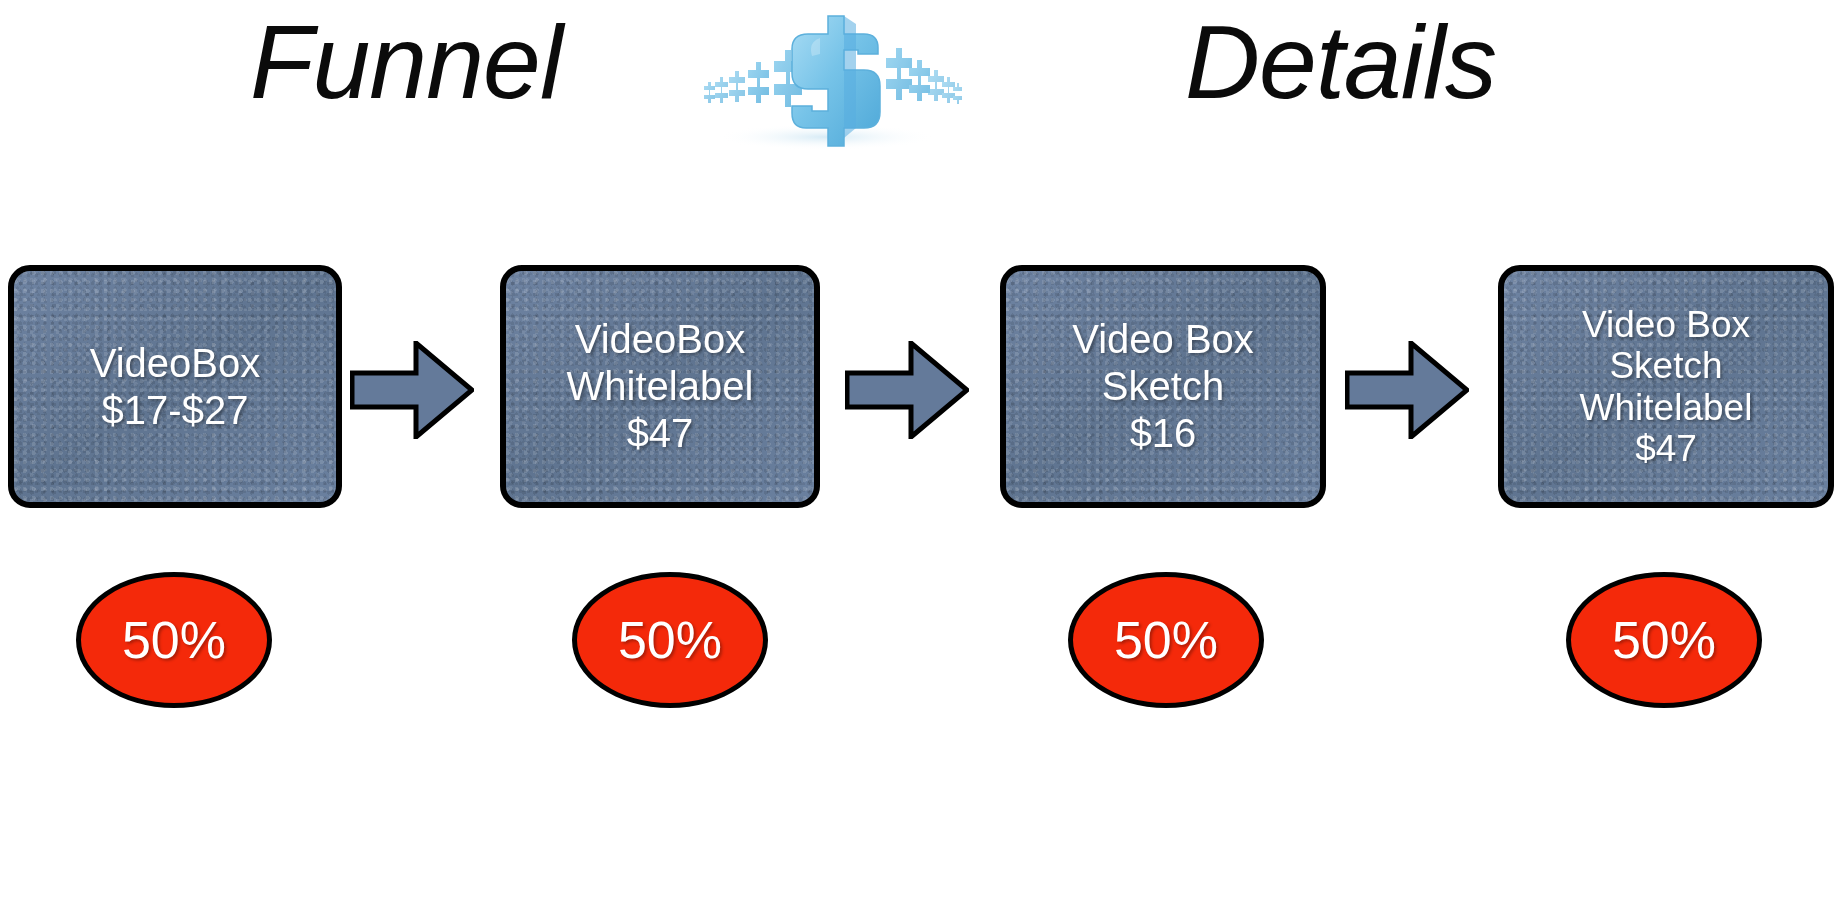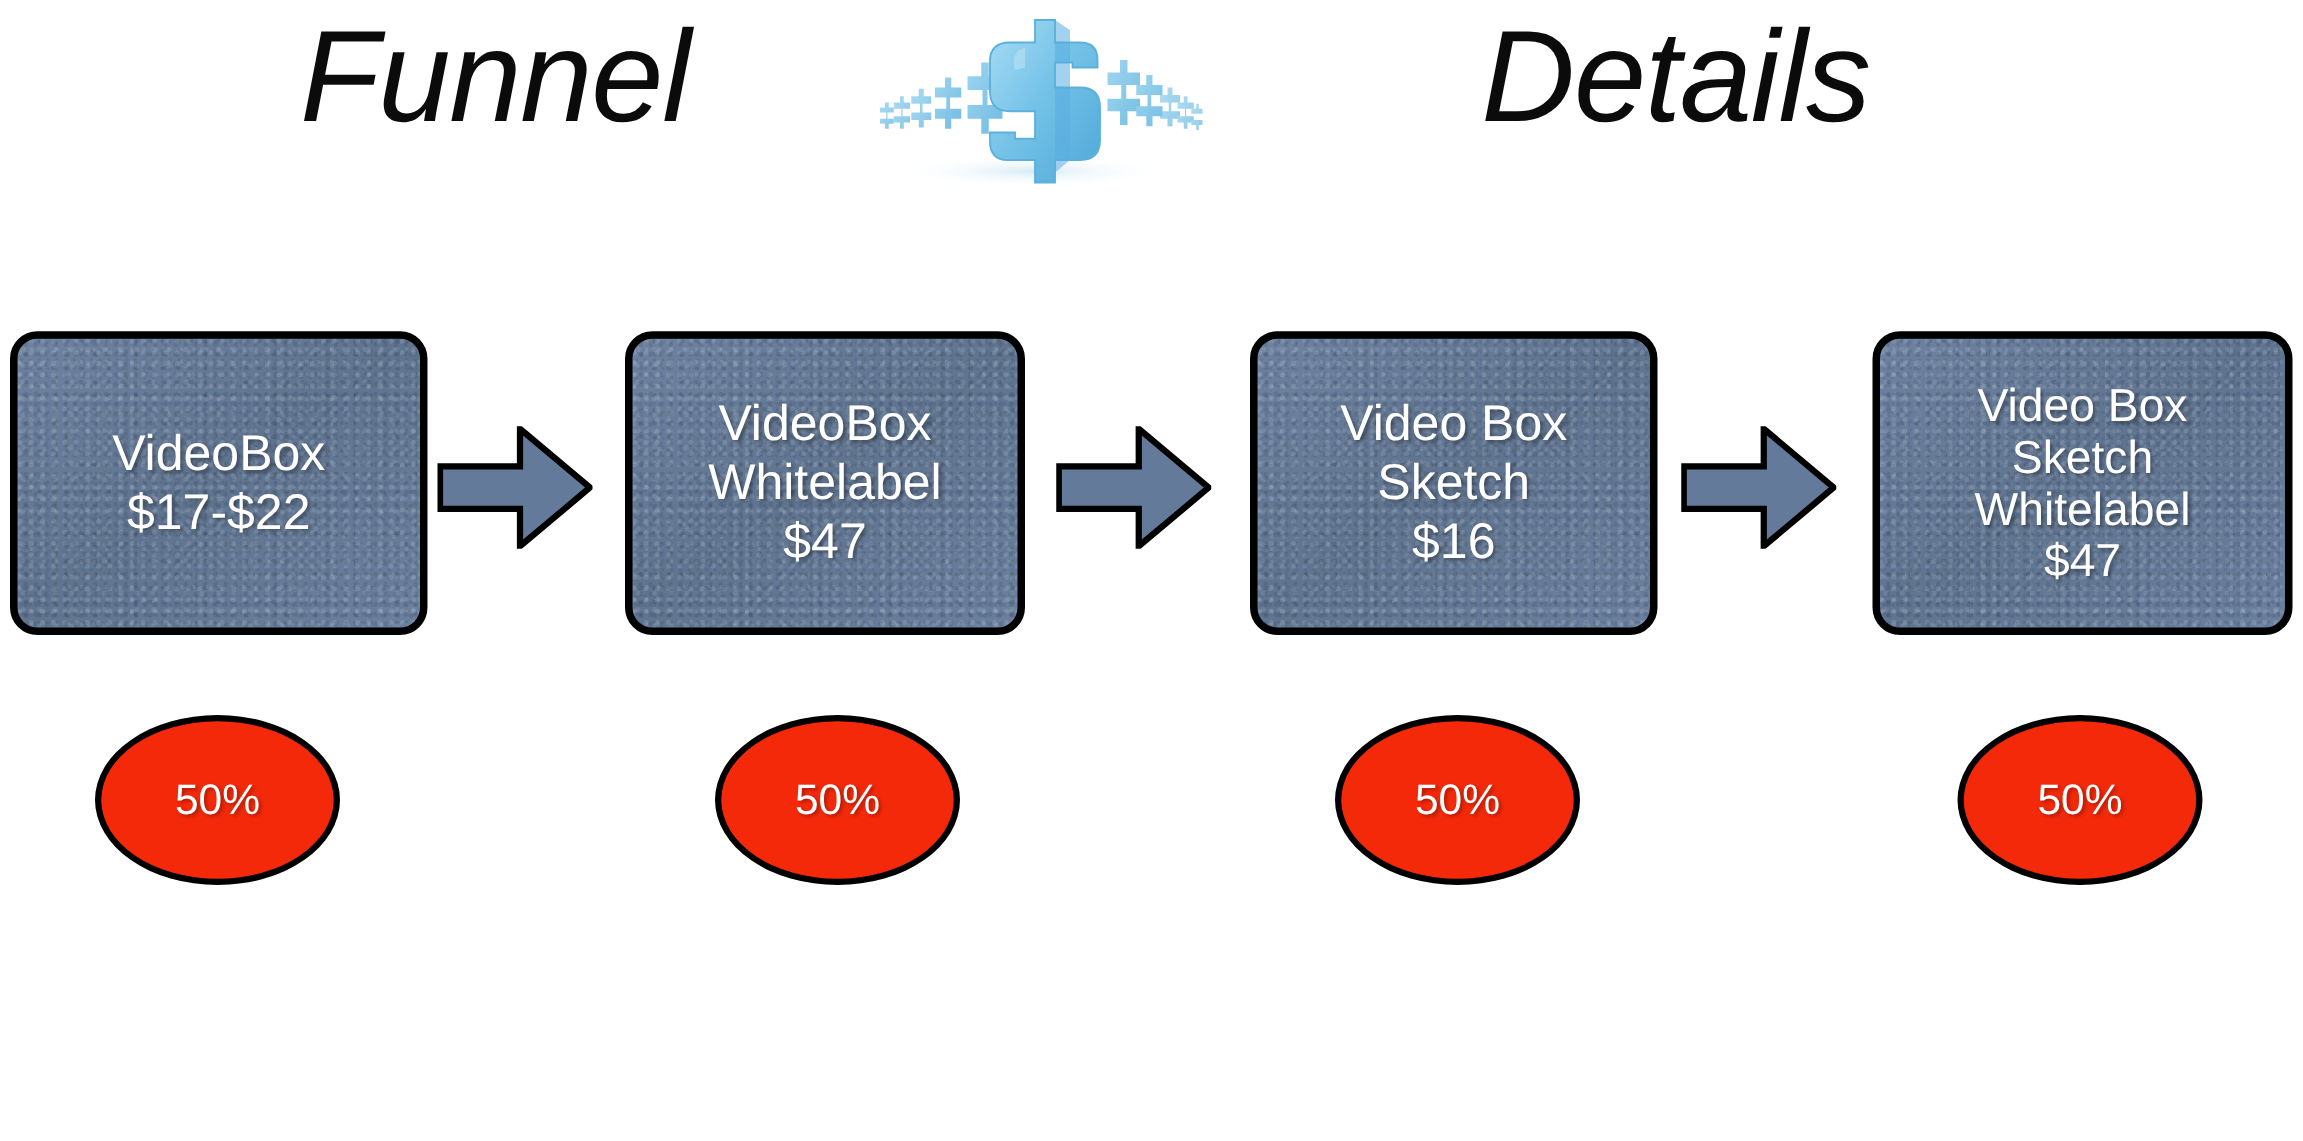--- a/index.html
+++ b/index.html
@@ -24,7 +24,7 @@
     letter-spacing:-1px;
     white-space:nowrap;
   }
-  .title-funnel{left:240px;}
+  .title-funnel{left:250px;}
   .title-details{left:1185px;}
 
   

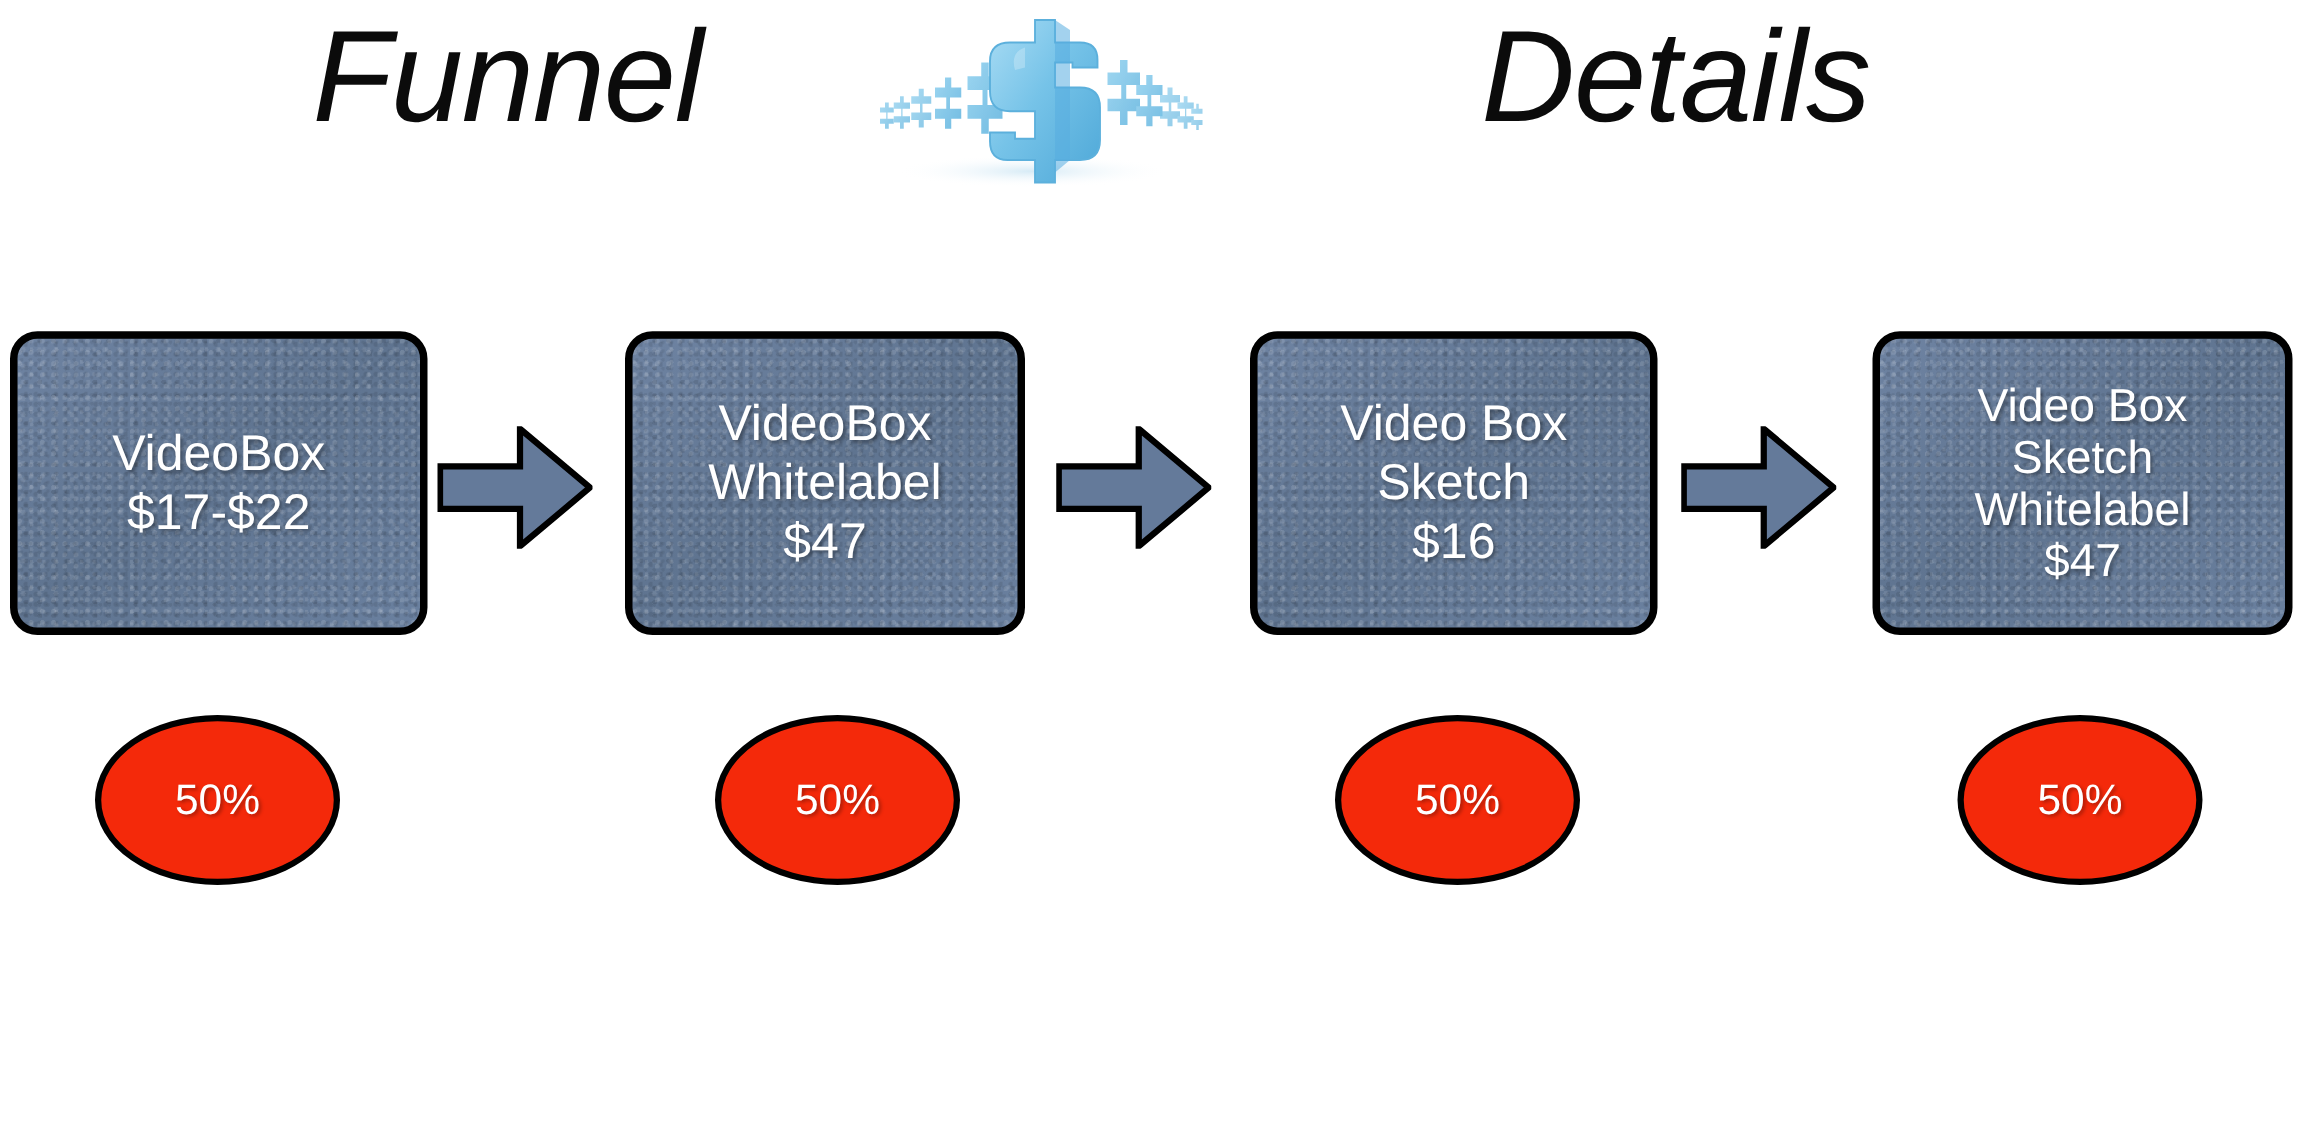--- a/index.html
+++ b/index.html
@@ -169,7 +169,7 @@
 
     <div class="node n1">
       <div class="node-line">VideoBox</div>
-      <div class="node-line">$17-$22</div>
+      <div class="node-line">$17-$27</div>
     </div>
 
     <div class="arrow a1">

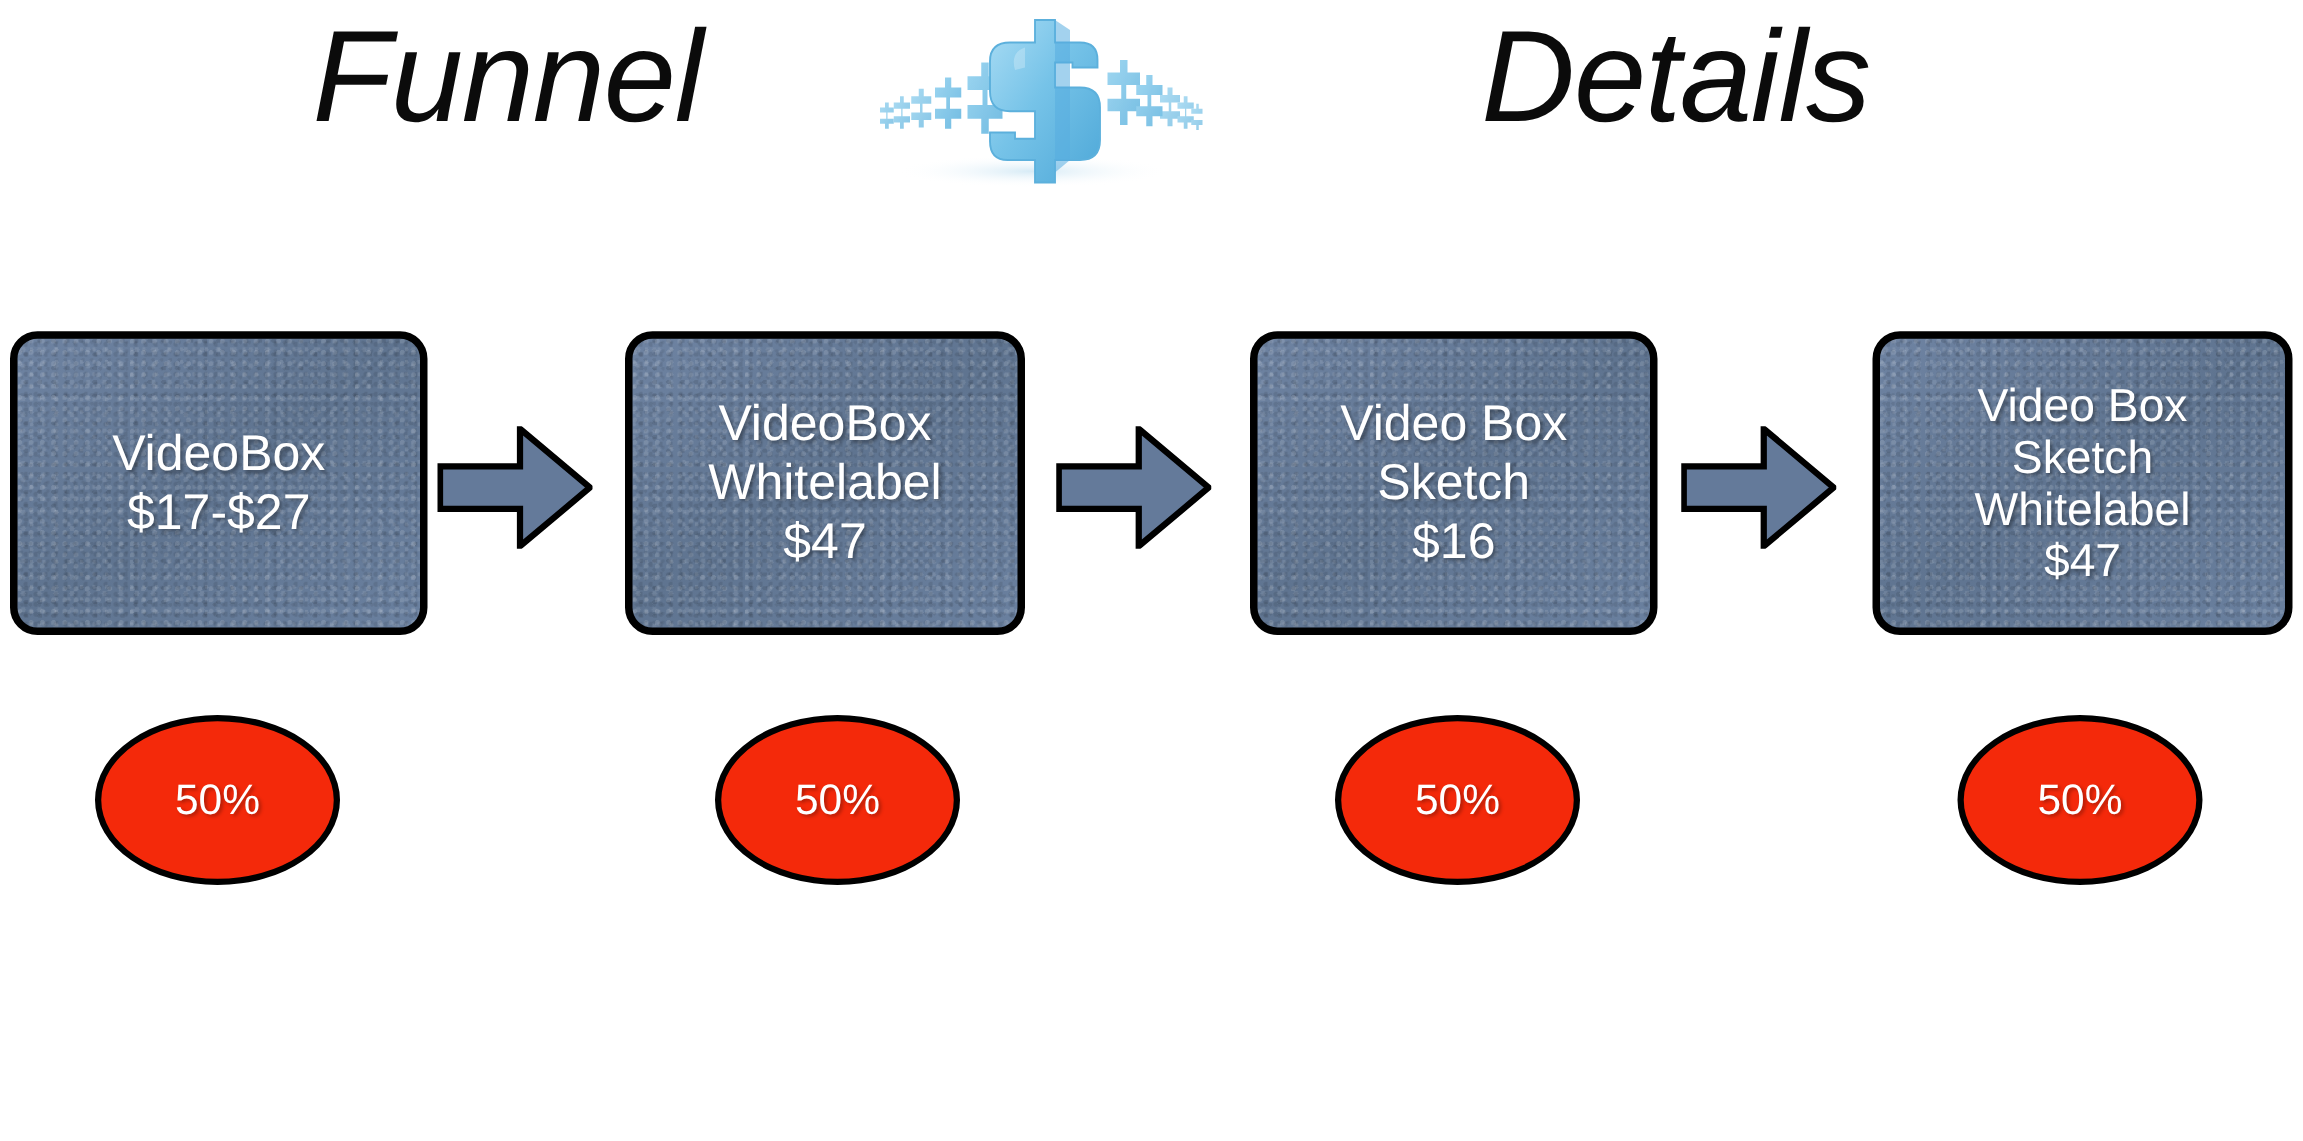--- a/index.html
+++ b/index.html
@@ -95,7 +95,7 @@
   .pct-label{
     font-family:"Liberation Sans", sans-serif;
     font-weight:300;
-    font-size:34px;
+    font-size:52px;
     color:#ffffff;
     text-shadow:2px 2px 3px rgba(0,0,0,.30);
     line-height:1;

